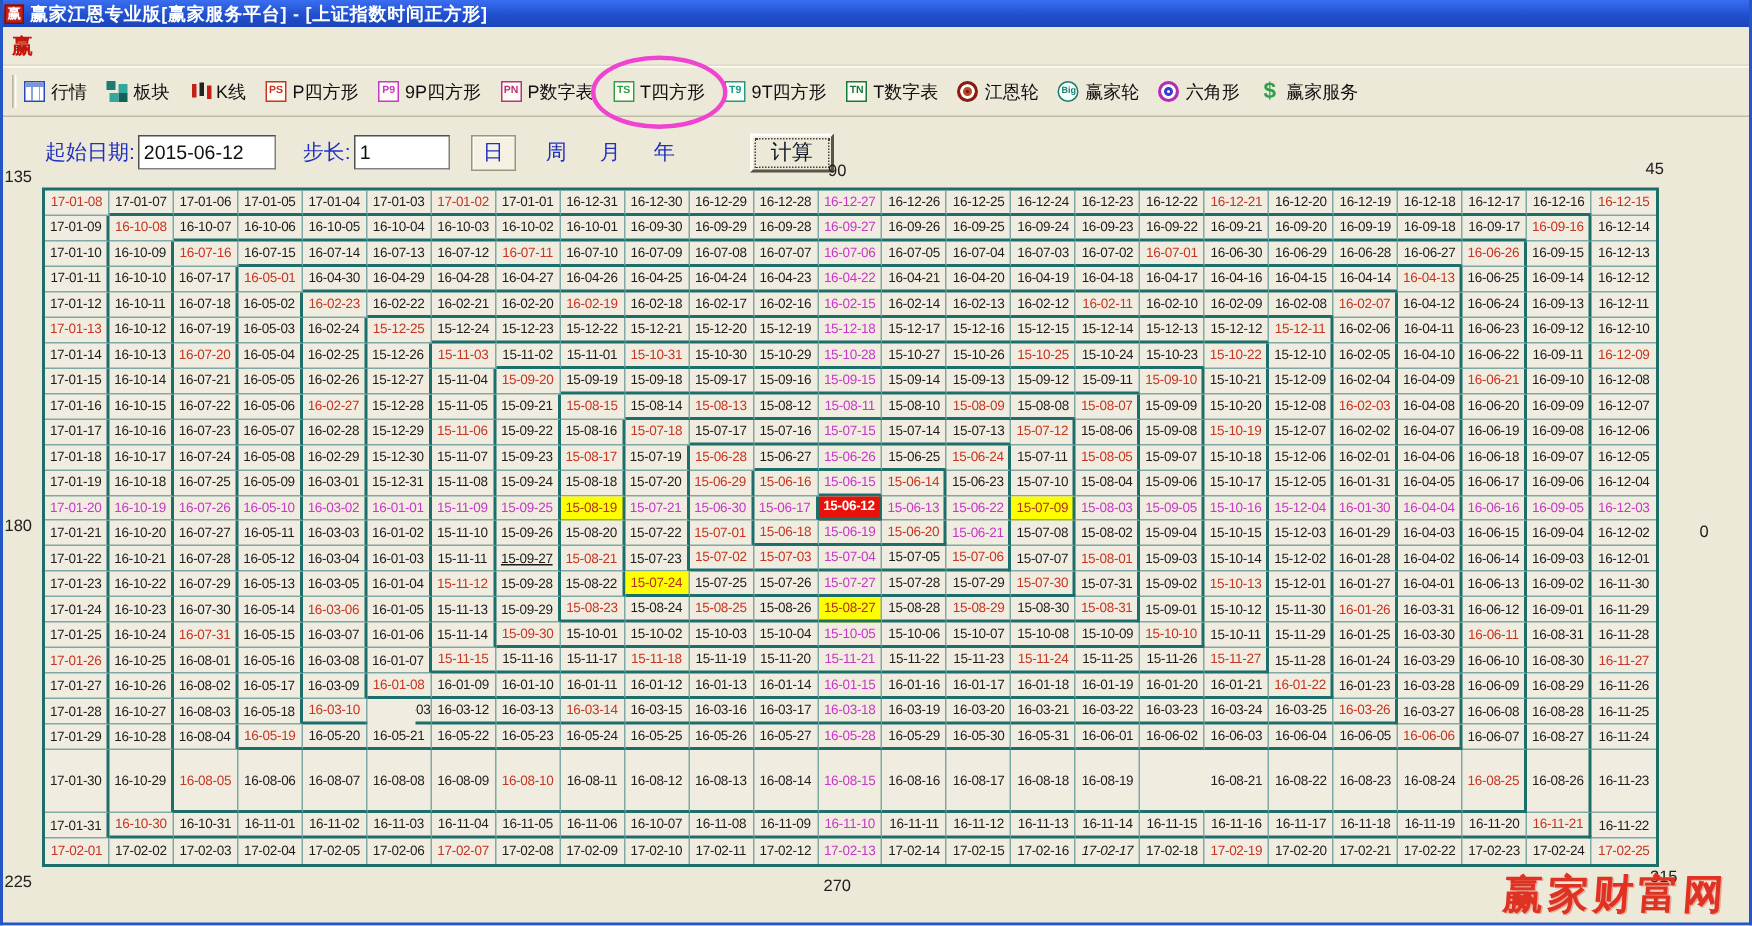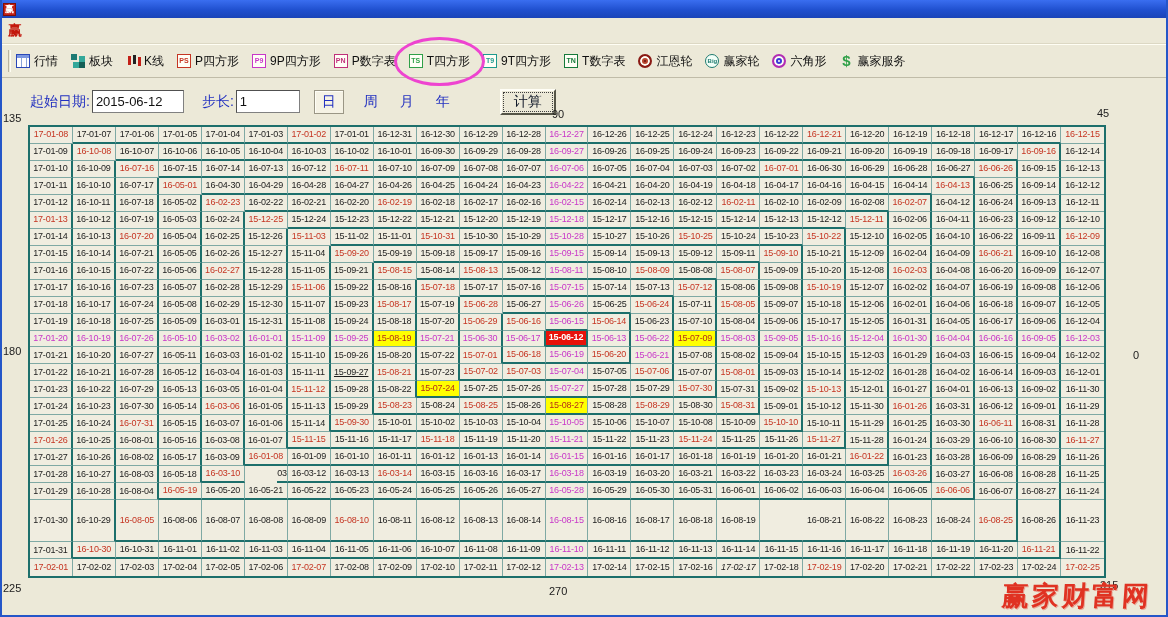--- a/index.html
+++ b/index.html
@@ -72,6 +72,7 @@
 
 <div class="titlebar">
   <span class="title-icon">赢</span>
+  <span class="title-text">赢家江恩专业版[赢家服务平台] - [上证指数时间正方形]</span>
 </div>
 
 <div class="menubar">

